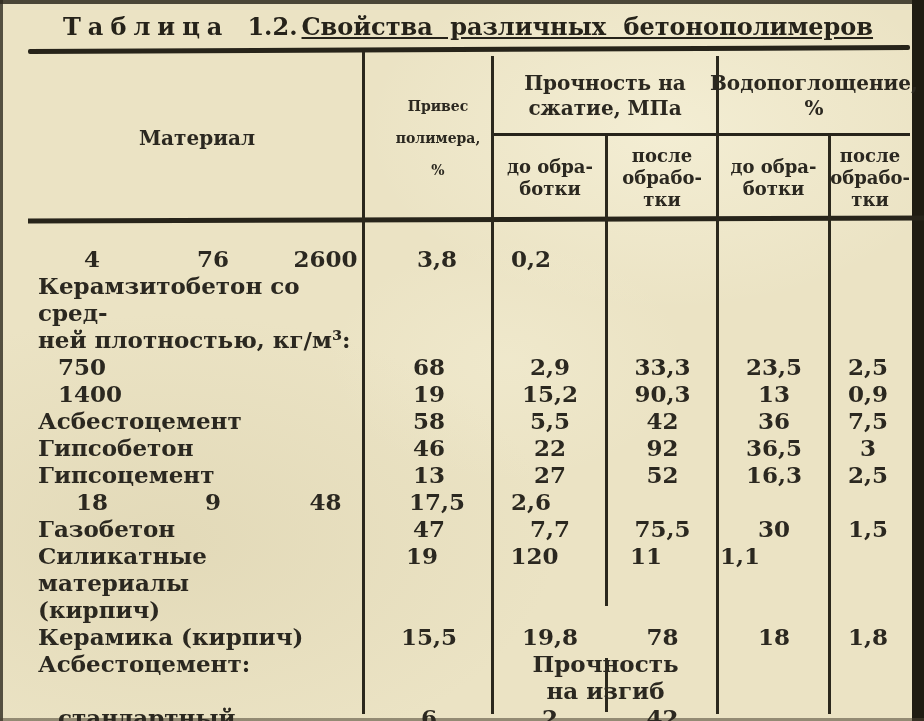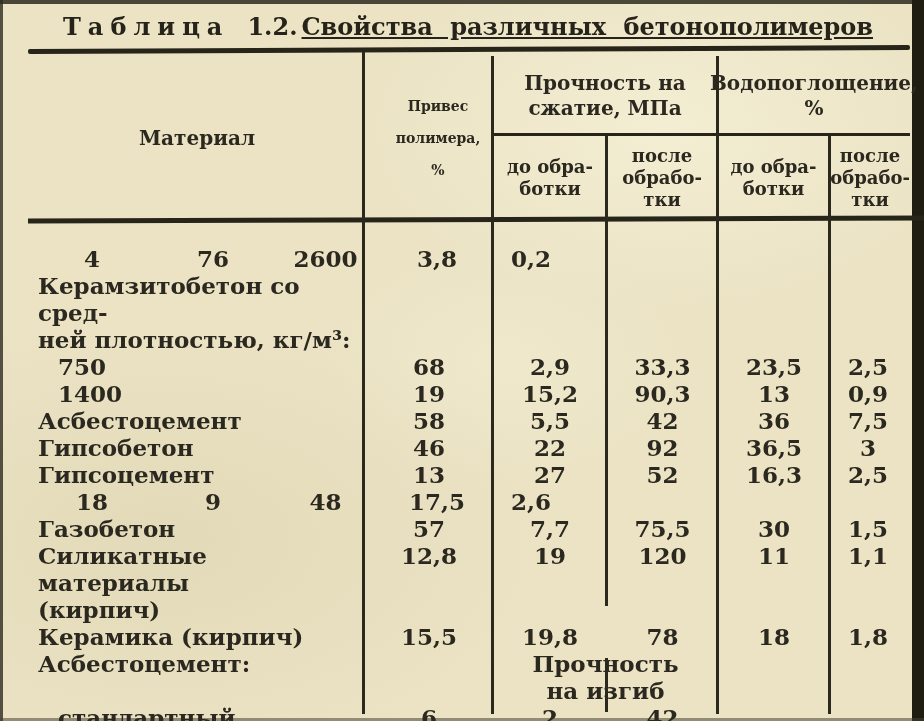--- a/index.html
+++ b/index.html
@@ -195,7 +195,7 @@
 
     <div class="row">
       <div class="c mat">Газобетон</div>
-      <div class="c g">57</div>
+      <div class="c g">47</div>
       <div class="c c1">7,7</div>
       <div class="c c2">75,5</div>
       <div class="c w1">30</div>

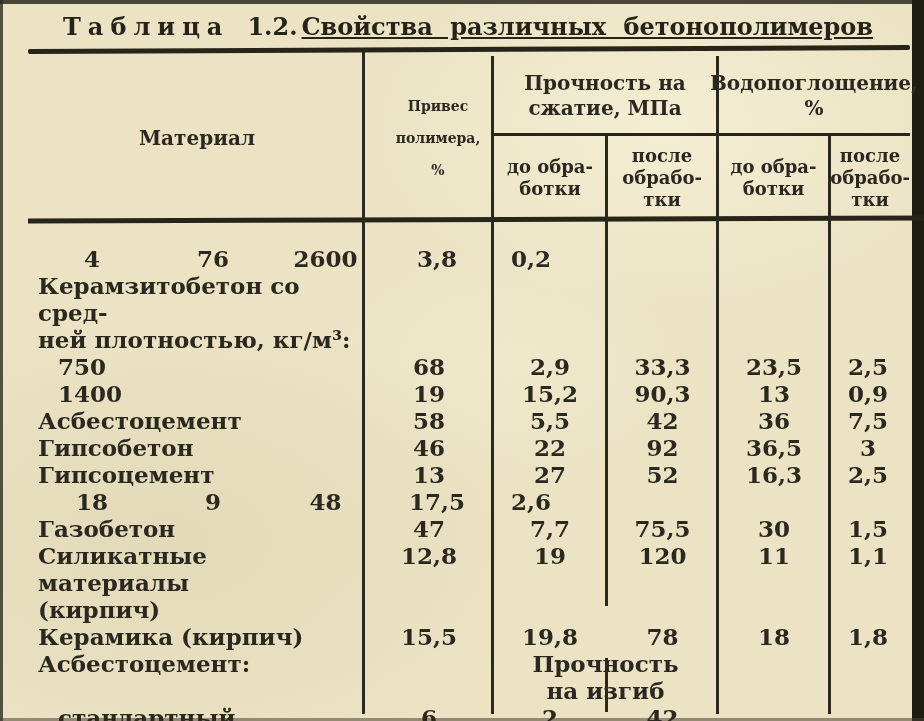--- a/index.html
+++ b/index.html
@@ -205,7 +205,6 @@
     <div class="row">
       <div class="c mat spread">Силикатные материалы
 (кирпич)</div>
-      <div class="c g">12,8</div>
       <div class="c c1">19</div>
       <div class="c c2">120</div>
       <div class="c w1">11</div>

